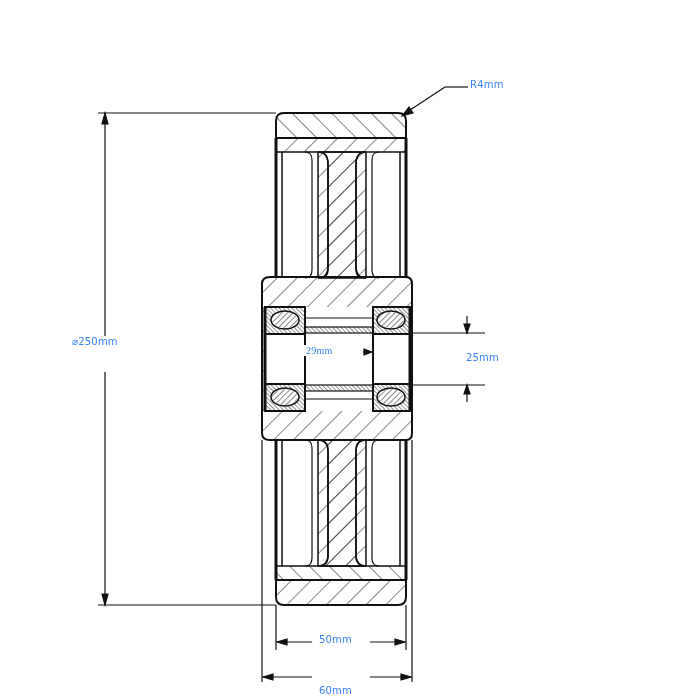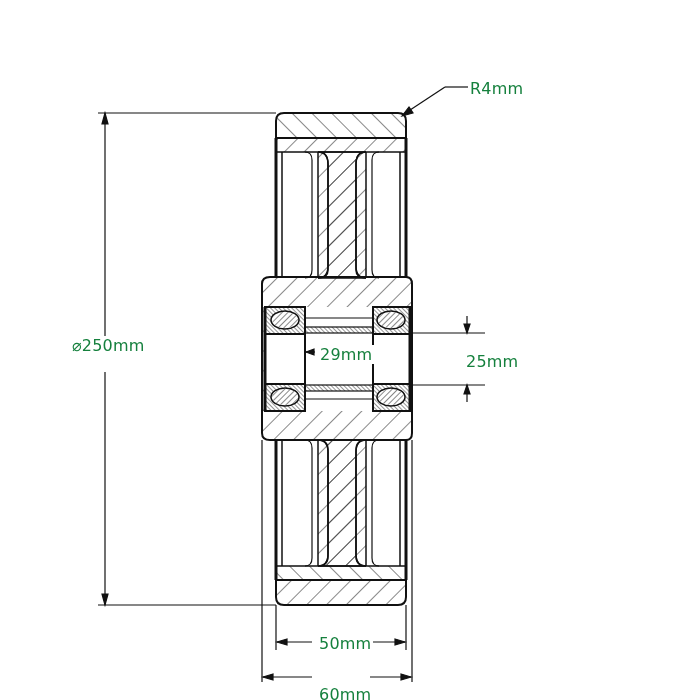--- a/index.html
+++ b/index.html
@@ -5,7 +5,7 @@
   html,body{margin:0;padding:0;background:#fff;}
   body{width:700px;height:700px;position:relative;overflow:hidden;font-family:"DejaVu Sans",sans-serif;}
   svg{position:absolute;left:0;top:0;}
-  .lbl{position:absolute;font-size:16px;color:#15803d;white-space:nowrap;letter-spacing:0.2px;background:#fff;padding:0 2px;}
+  .lbl{position:absolute;font-size:10px;color:#3b82f6;white-space:nowrap;letter-spacing:0.2px;background:#fff;padding:0 2px;}
 </style>
 </head>
 <body>

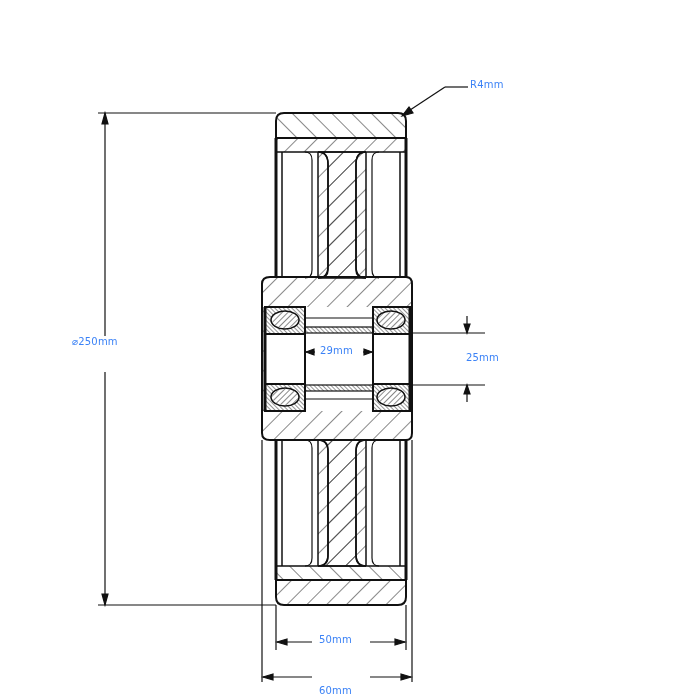--- a/index.html
+++ b/index.html
@@ -151,7 +151,7 @@
 
 <div class="lbl" style="left:468px;top:79px;">R4mm</div>
 <div class="lbl" style="left:70px;top:336px;">⌀250mm</div>
-<div class="lbl" style="left:318px;top:345px;">29mm</div>
+<div class="lbl" style="left:304px;top:345px;font-family:Liberation Serif, serif;">29mm</div>
 <div class="lbl" style="left:464px;top:352px;">25mm</div>
 <div class="lbl" style="left:317px;top:634px;text-align:right;">50mm</div>
 <div class="lbl" style="left:317px;top:669px;margin-top:16px;">60mm</div>

